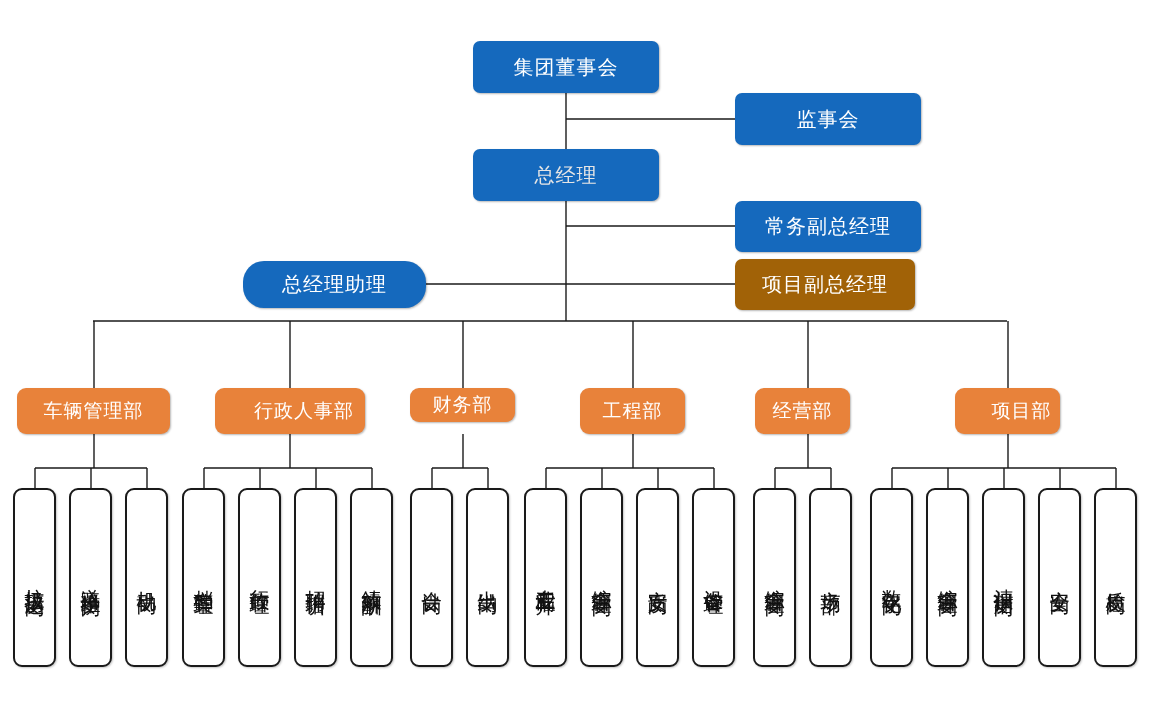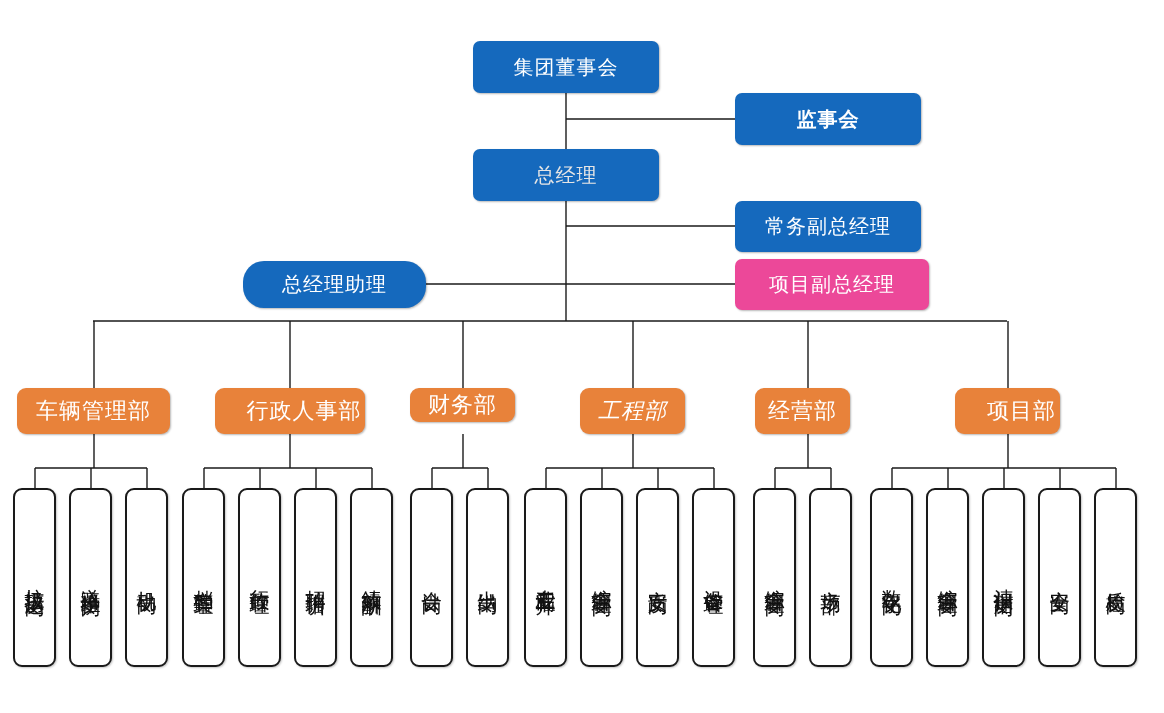--- a/index.html
+++ b/index.html
@@ -80,7 +80,7 @@
       <div class="node exec" style="left: 473px; top: 41px; width: 186px; height: 52px; background: rgb(21, 105, 189); color: rgb(255, 255, 255);">
         <span>集团董事会</span>
       </div>
-      <div class="node exec" style="left: 735px; top: 93px; width: 186px; height: 52px; background: rgb(21, 105, 189); color: rgb(255, 255, 255); font-weight: bold;">
+      <div class="node exec" style="left: 735px; top: 93px; width: 186px; height: 52px; background: rgb(21, 105, 189); color: rgb(255, 255, 255);">
         <span>监事会</span>
       </div>
       <div class="node exec" style="left: 473px; top: 149px; width: 186px; height: 52px; background: rgb(21, 105, 189); color: #e5e5e5;">

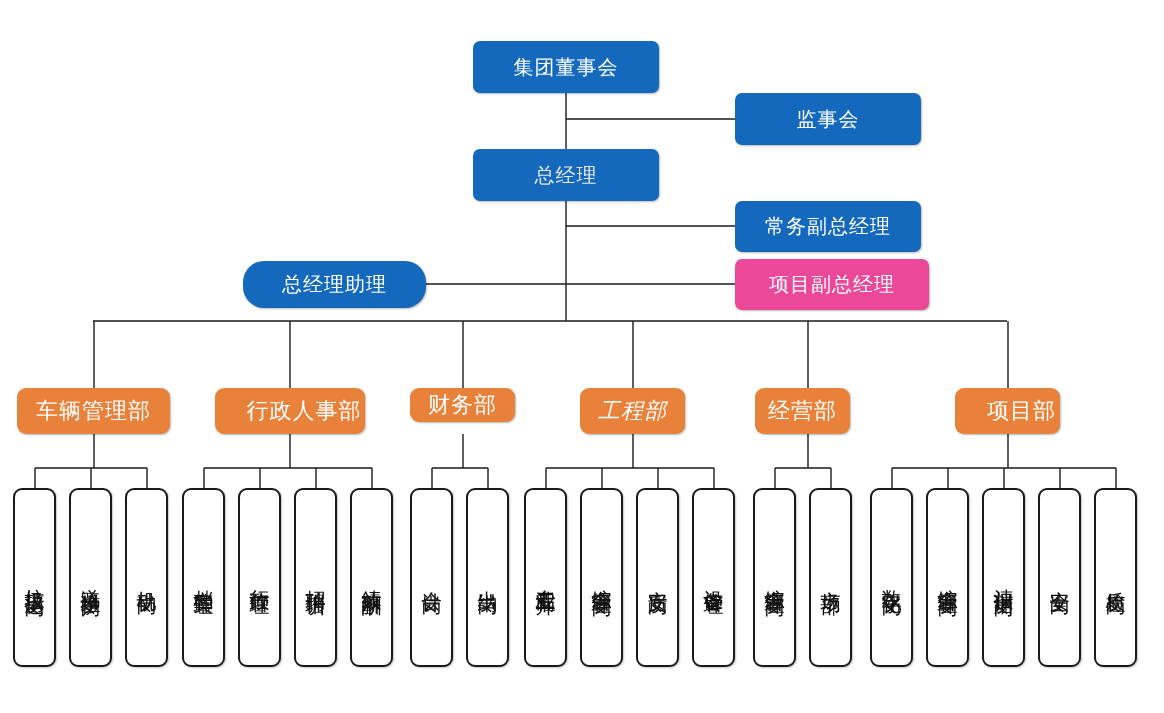--- a/index.html
+++ b/index.html
@@ -92,7 +92,7 @@
       <div class="node exec" style="left: 243px; top: 261px; width: 183px; height: 47px; background: rgb(21, 105, 189); color: rgb(255, 255, 255); border-radius: 21px;">
         <span>总经理助理</span>
       </div>
-      <div class="node exec" style="left: 735px; top: 259px; width: 194px; height: 51px; background: #ec4899; color: rgb(255, 255, 255);">
+      <div class="node exec" style="left: 735px; top: 259px; width: 180px; height: 51px; background: #a16207; color: rgb(255, 255, 255);">
         <span>项目副总经理</span>
       </div>
       <div class="node dept" style="left: 17px; top: 388px; width: 153px; height: 46px; background: rgb(232, 130, 58); color: rgb(255, 255, 255);">

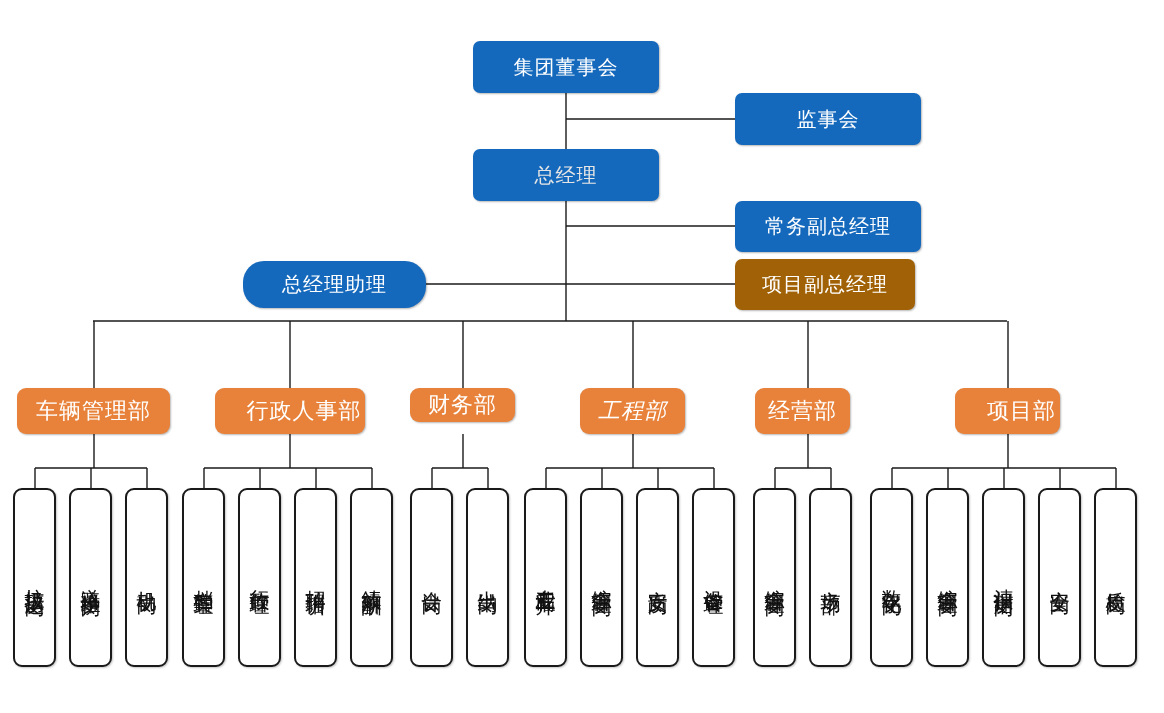--- a/index.html
+++ b/index.html
@@ -15,7 +15,7 @@
         font-size:20px;letter-spacing:1px;
         box-shadow:1px 1px 2px rgba(0,0,0,.28);}
   .dept{background:#e8823a;color:#ffffff;border-radius:9px;
-        font-size:22px;letter-spacing:1px;
+        font-size:19px;letter-spacing:1px;
         box-shadow:1px 1px 2px rgba(0,0,0,.28);}
   .post{background:#ffffff;color:#111111;border:2px solid #1a1a1a;
         border-radius:9px;font-size:20px;line-height:1.04;

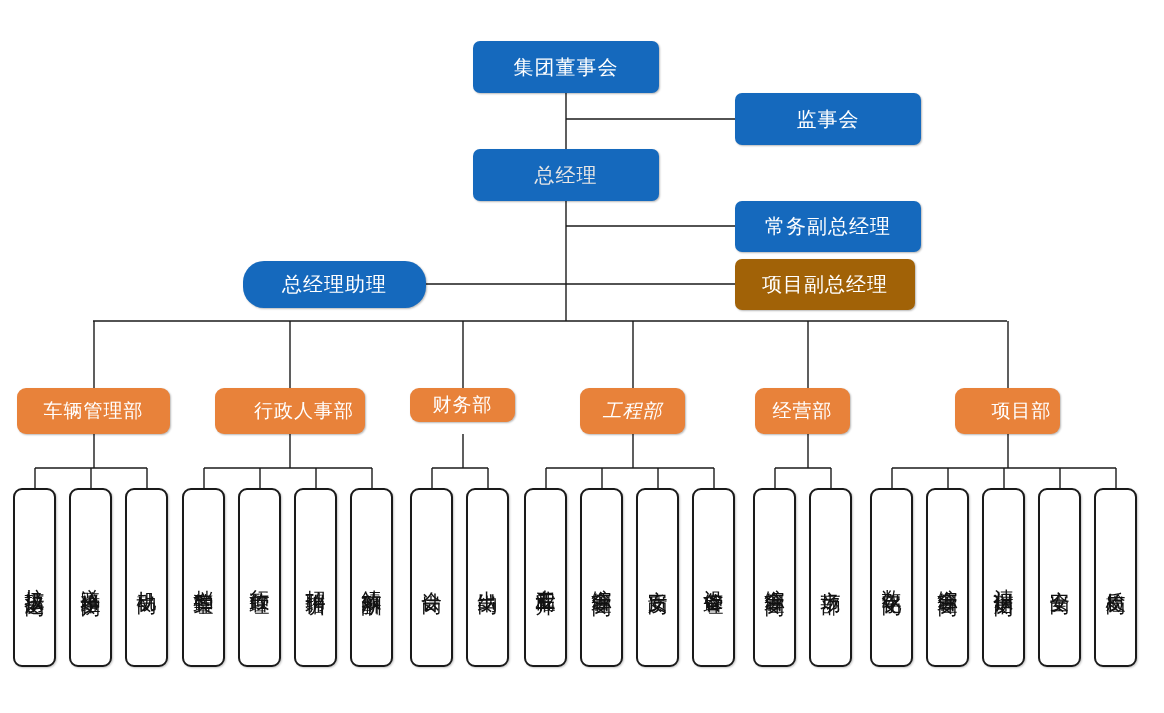--- a/index.html
+++ b/index.html
@@ -131,7 +131,7 @@
       <div class="node post" style="left: 466px; top: 488px; width: 43px; height: 179px; background: rgb(255, 255, 255); color: rgb(17, 17, 17); border-color: rgb(26, 26, 26);">
         <span>出纳岗</span>
       </div>
-      <div class="node dept" style="left: 580px; top: 388px; width: 105px; height: 46px; background: rgb(232, 130, 58); color: rgb(255, 255, 255); font-style: italic;">
+      <div class="node dept" style="left: 580px; top: 388px; width: 105px; height: 46px; background: rgb(232, 130, 58); color: rgb(255, 255, 255);">
         <span>工程部</span>
       </div>
       <div class="node post" style="left: 524px; top: 488px; width: 43px; height: 179px; background: rgb(255, 255, 255); color: rgb(17, 17, 17); border-color: rgb(26, 26, 26);">

